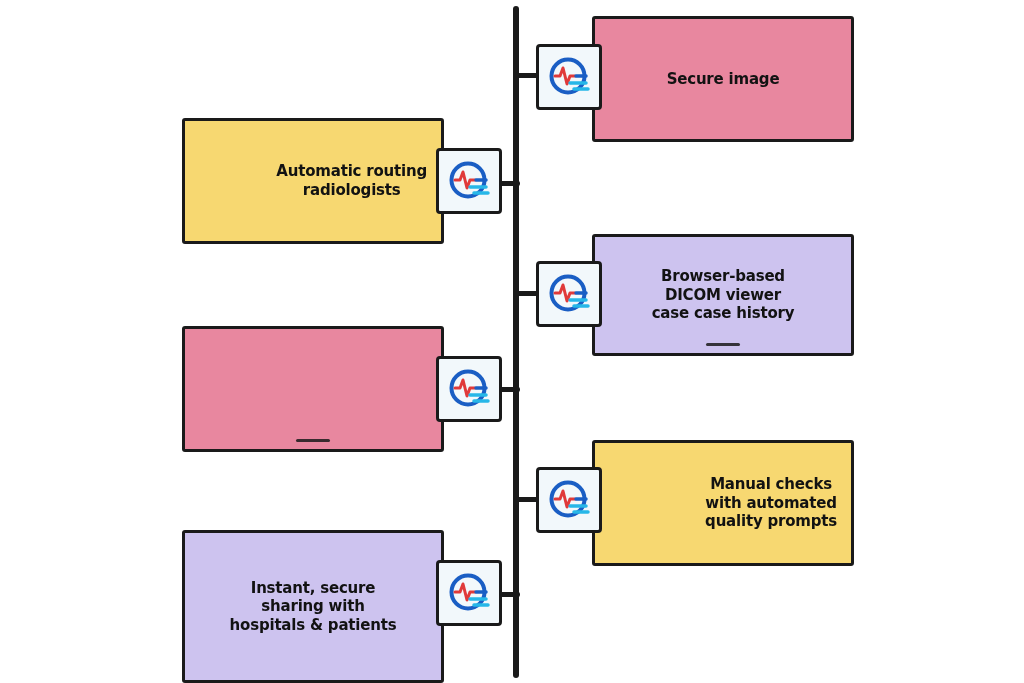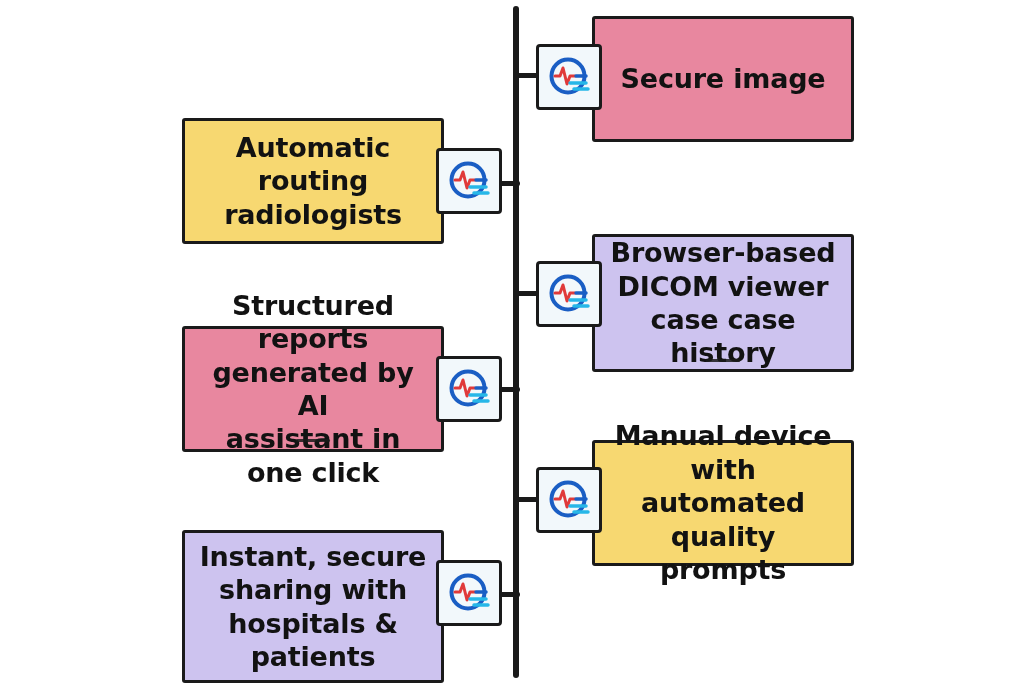--- a/index.html
+++ b/index.html
@@ -53,7 +53,7 @@
   }
   .card .card-text {
     font-weight: bold;
-    font-size: 27px;
+    font-size: 15px;
     line-height: 1.24;
     color: #121212;
     letter-spacing: -0.2px;

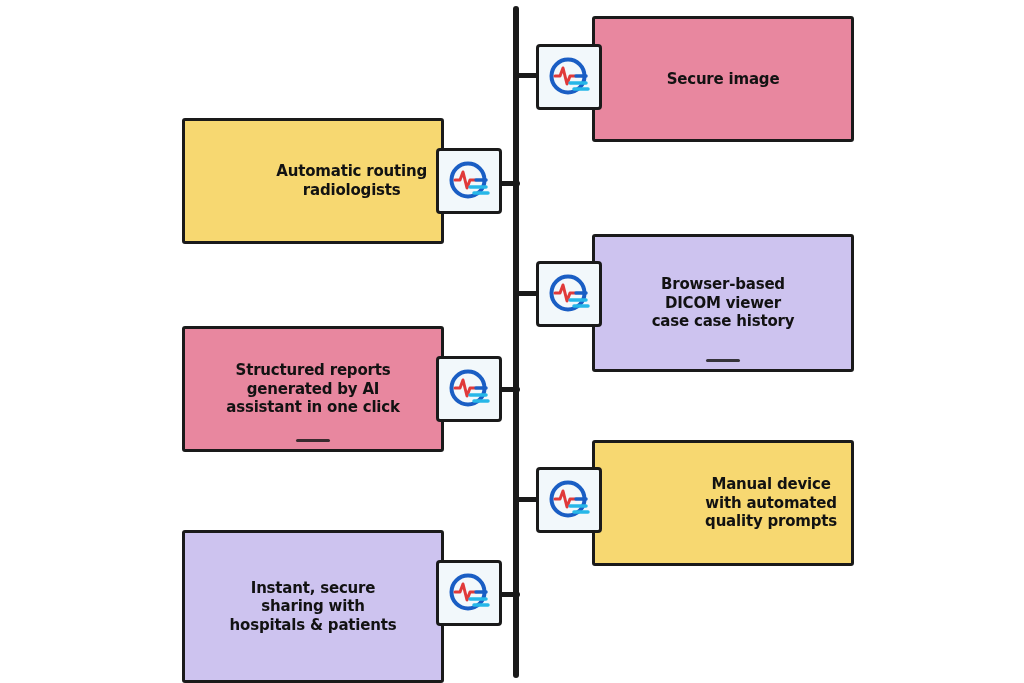--- a/index.html
+++ b/index.html
@@ -146,7 +146,7 @@
   </div>
 
   <div class="connector" style="left:516px; top:291px; width:28px;"></div>
-  <div class="card purple" style="left:592px; top:234px; width:262px; height:138px;">
+  <div class="card purple" style="left:592px; top:234px; width:262px; height:122px;">
     <div class="card-text">
       <div>Browser-based</div>
       <div>DICOM viewer</div>

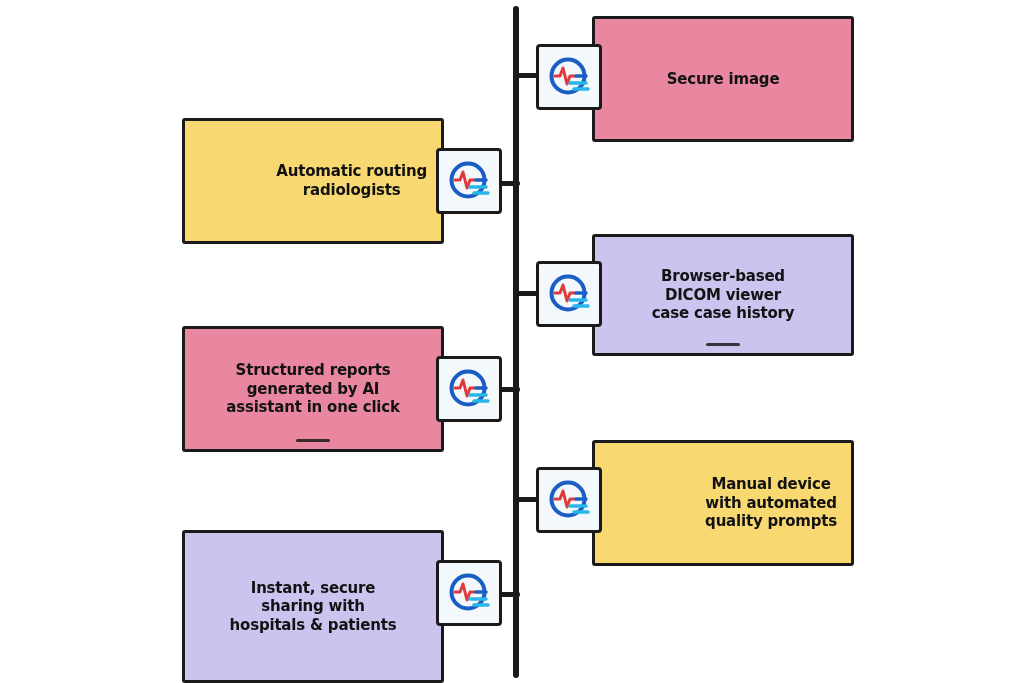--- a/index.html
+++ b/index.html
@@ -166,11 +166,6 @@
 
   <div class="connector" style="left:498px; top:387px; width:22px;"></div>
   <div class="card pink" style="left:182px; top:326px; width:262px; height:126px;">
-    <div class="card-text">
-      <div>Structured reports</div>
-      <div>generated by AI</div>
-      <div>assistant in one click</div>
-    </div>
     <div class="scribble"></div>
   </div>
   <div class="icon-badge" style="left:436px; top:356px;">

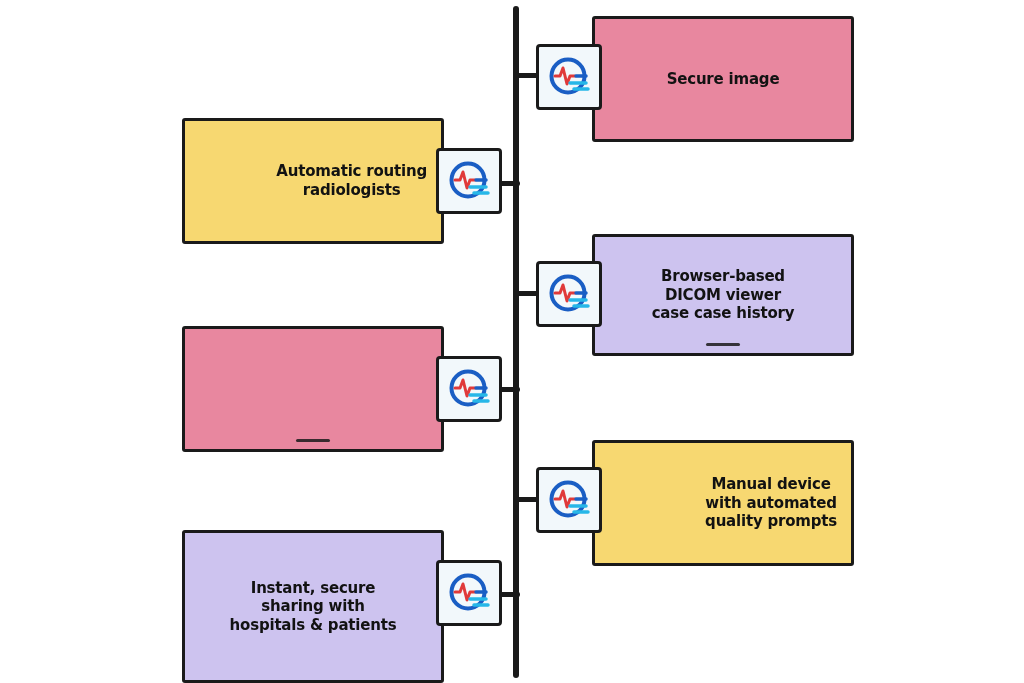--- a/index.html
+++ b/index.html
@@ -181,7 +181,7 @@
   <div class="connector" style="left:516px; top:497px; width:28px;"></div>
   <div class="card yellow" style="left:592px; top:440px; width:262px; height:126px;">
     <div class="card-text">
-      <div>Manual device</div>
+      <div>Manual checks</div>
       <div>with automated</div>
       <div>quality prompts</div>
     </div>

